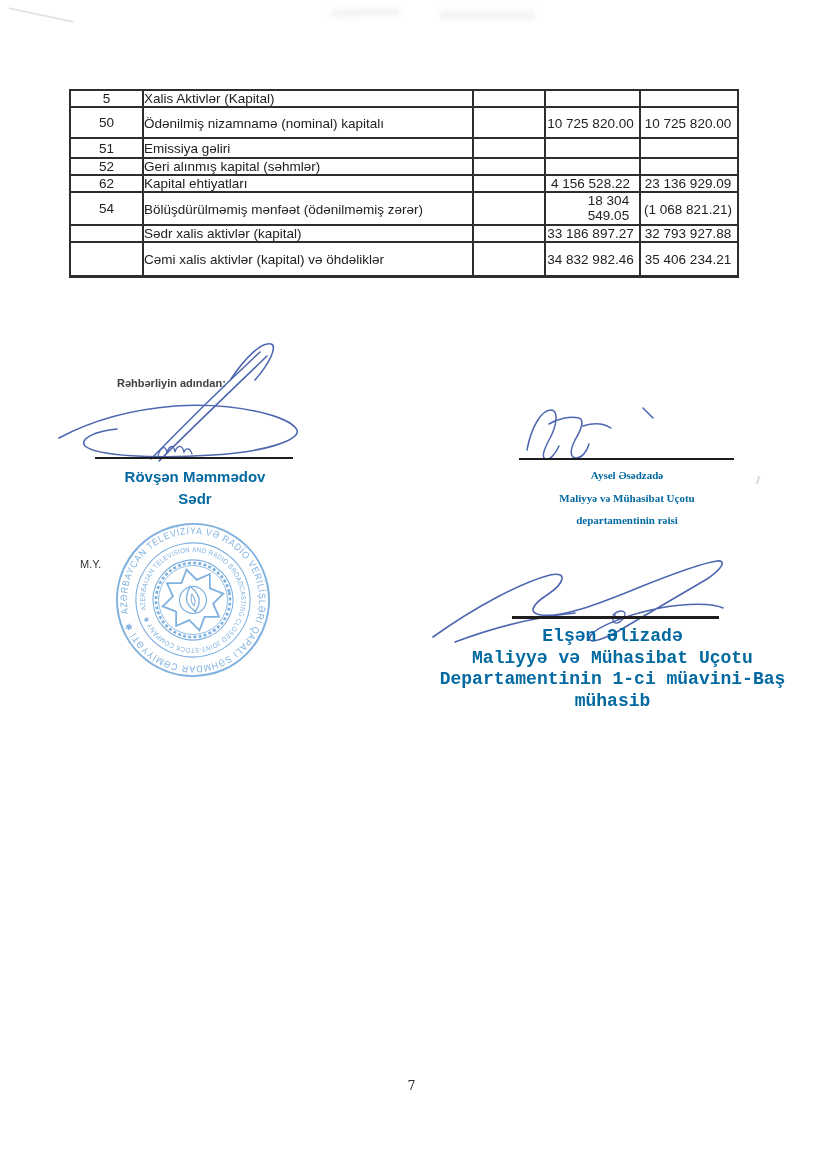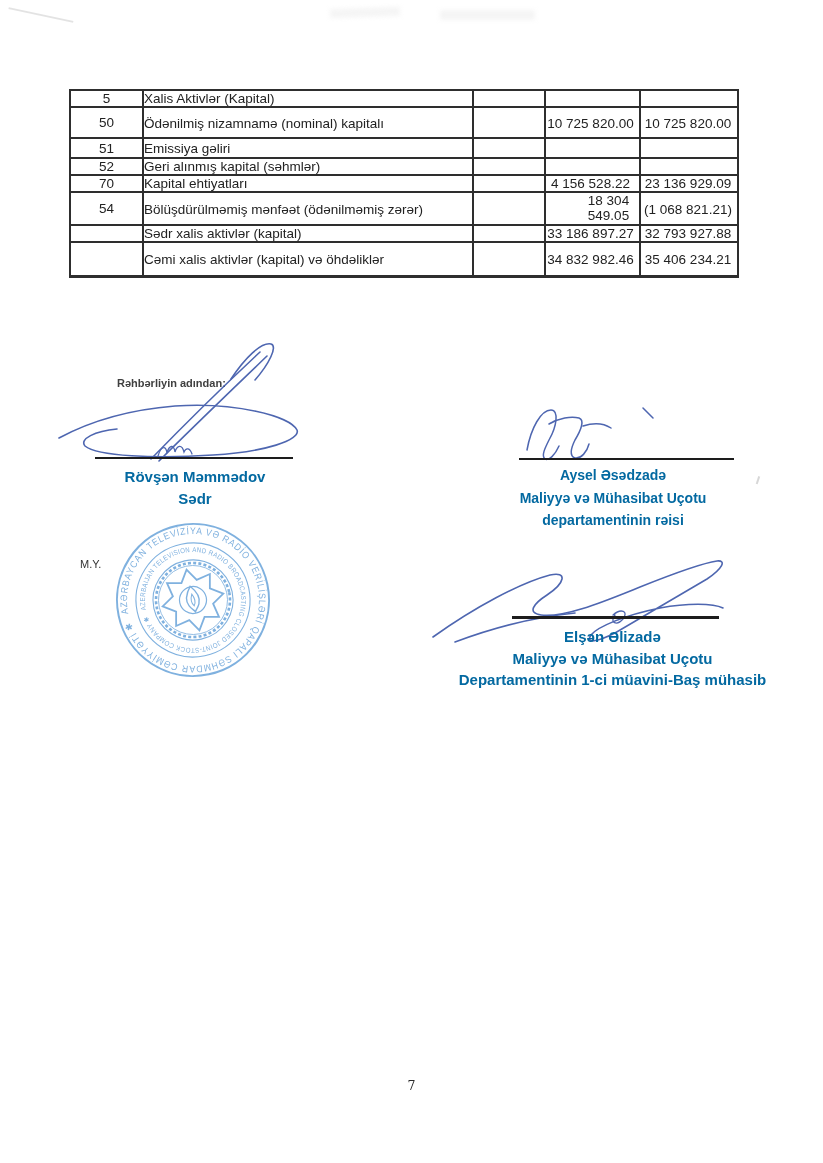--- a/index.html
+++ b/index.html
@@ -102,7 +102,7 @@
       <td class="c-v2"></td>
     </tr>
     <tr class="r4">
-      <td class="c-num">70</td>
+      <td class="c-num">62</td>
       <td class="c-lab">Kapital ehtiyatları</td>
       <td class="c-gap"></td>
       <td class="c-v1">4 156 528.22</td>

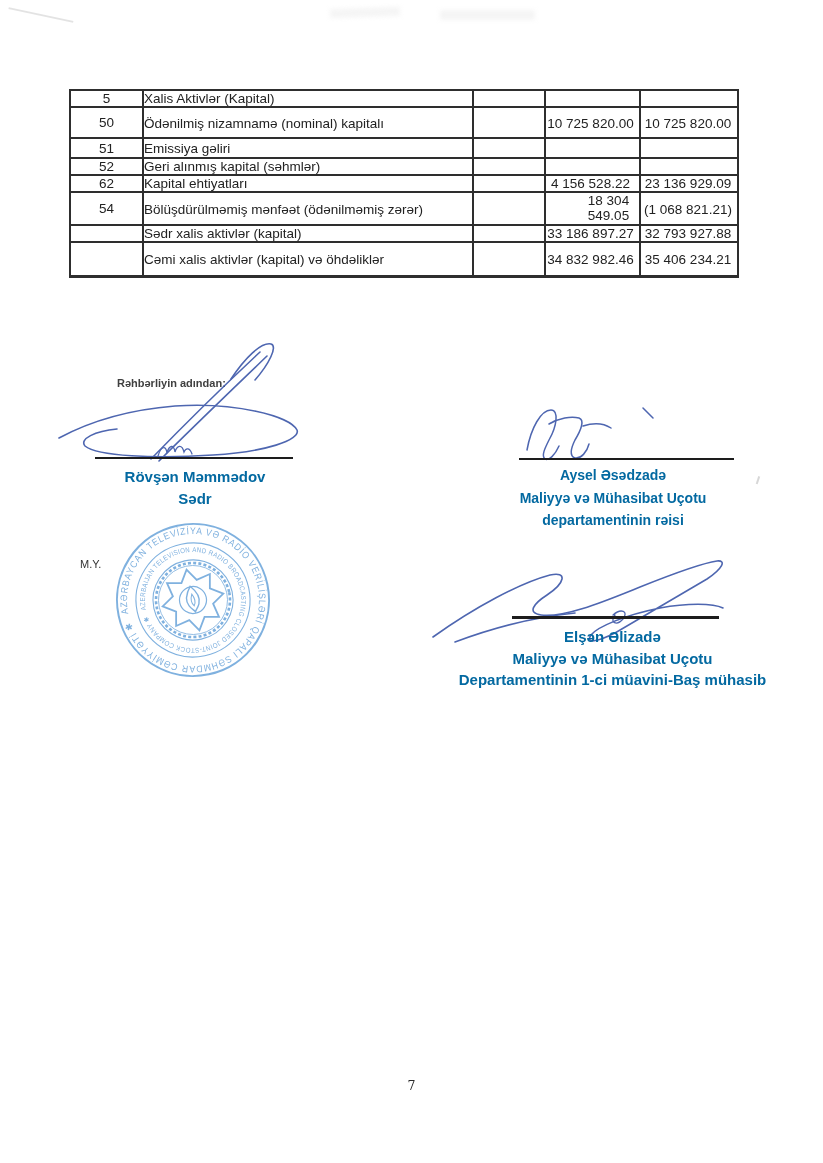--- a/index.html
+++ b/index.html
@@ -50,7 +50,7 @@
 
   .nameblock { position:absolute; text-align:center; font-weight:bold; color:#0369a1; }
   .nb-left   { left:95px;  top:466px; width:200px; font-size:15px; line-height:22px; }
-  .nb-right1 { left:499px; top:464px; width:228px; font-size:14px; line-height:22.5px; }
+  .nb-right1 { left:513px; top:464px; width:228px; font-size:11px; line-height:22.5px;font-family:Liberation Serif, serif; }
   .nb-right2 { left:430px; top:626px; width:365px; font-size:15px; line-height:21.5px; }
 
   .my-label { position:absolute; left:80px; top:558px; font-size:11px; color:#333; }

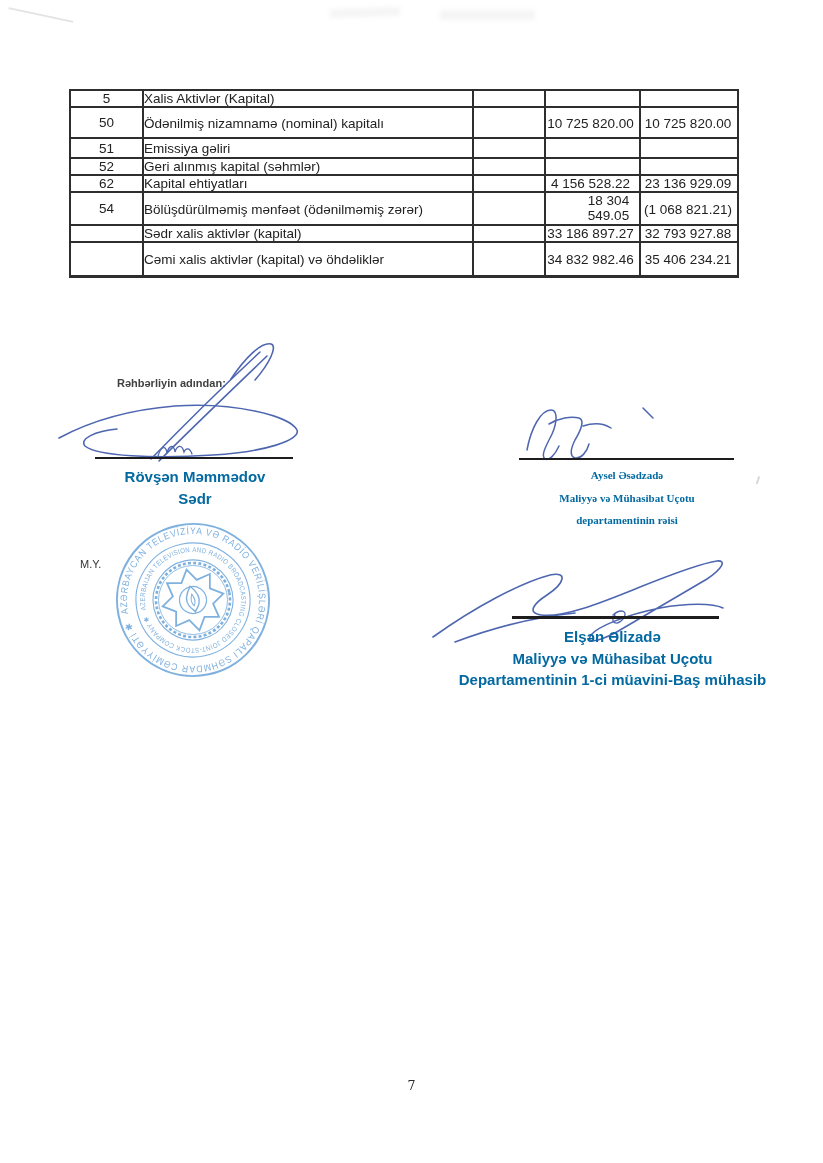--- a/index.html
+++ b/index.html
@@ -51,7 +51,7 @@
   .nameblock { position:absolute; text-align:center; font-weight:bold; color:#0369a1; }
   .nb-left   { left:95px;  top:466px; width:200px; font-size:15px; line-height:22px; }
   .nb-right1 { left:513px; top:464px; width:228px; font-size:11px; line-height:22.5px;font-family:Liberation Serif, serif; }
-  .nb-right2 { left:430px; top:626px; width:365px; font-size:15px; line-height:21.5px; }
+  .nb-right2 { left:430px; top:626px; width:365px; font-size:18px; line-height:21.5px;font-family:Liberation Mono, monospace; }
 
   .my-label { position:absolute; left:80px; top:558px; font-size:11px; color:#333; }
 

